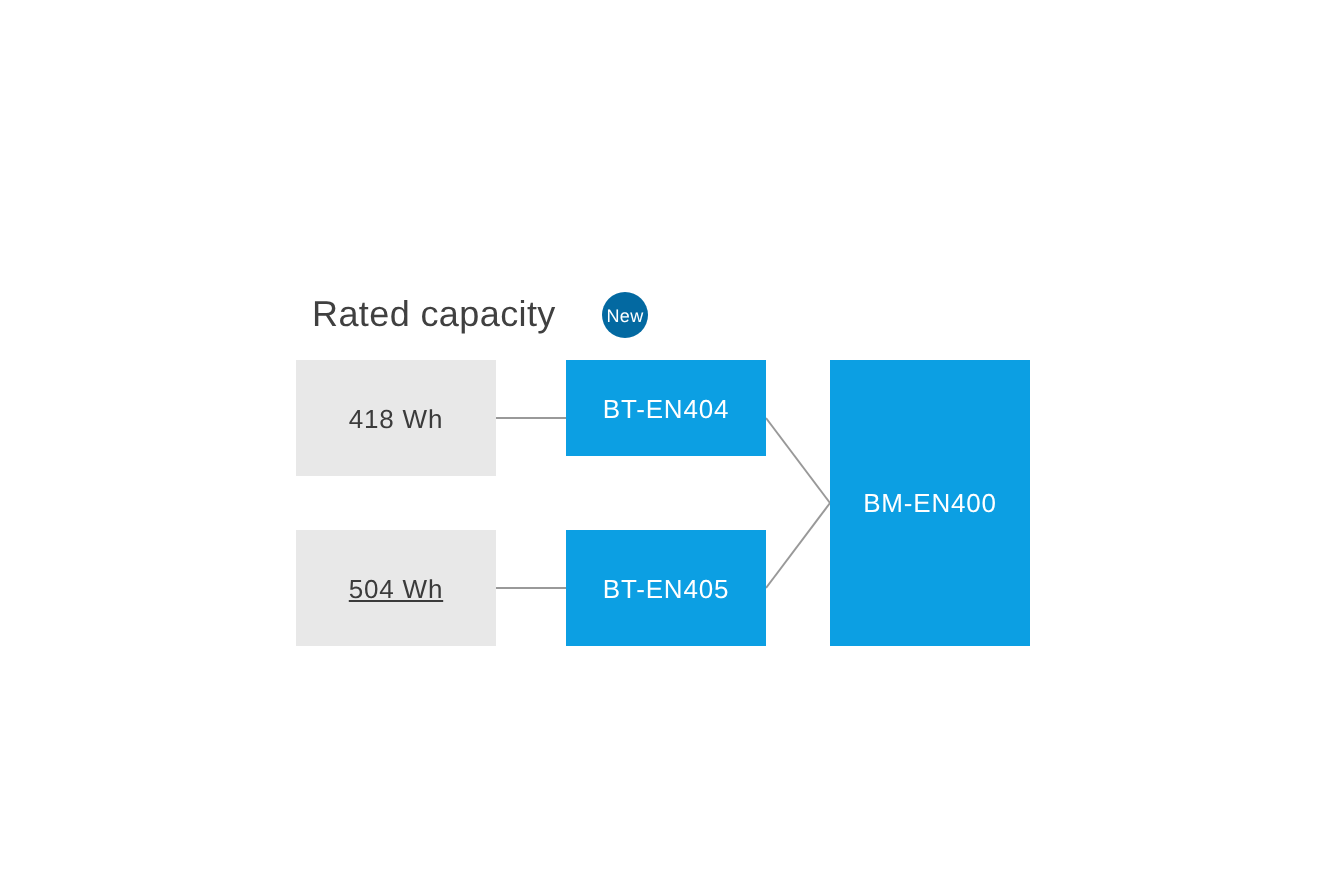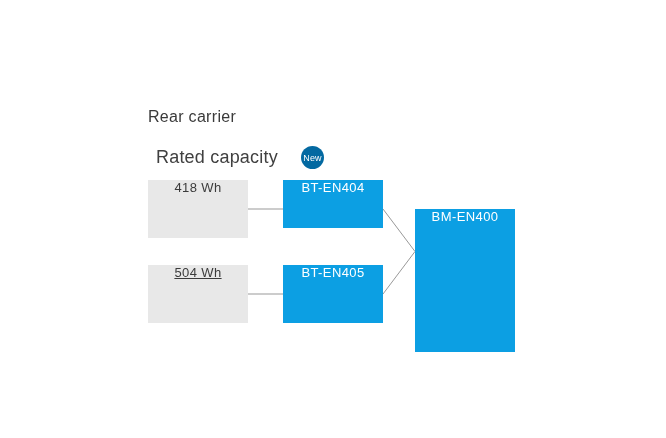--- a/index.html
+++ b/index.html
@@ -91,7 +91,6 @@
 
 <div class="canvas">
 
-  <div class="page-title">Rear carrier</div>
 
   <div class="col-label">Rated capacity</div>
 

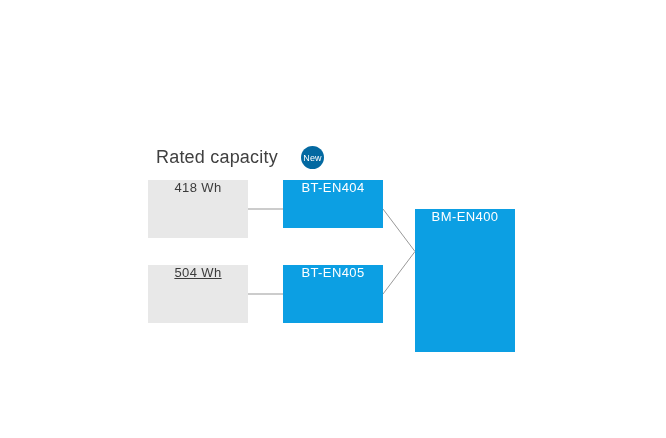--- a/index.html
+++ b/index.html
@@ -60,7 +60,7 @@
   .box {
     position: absolute;
     display: flex;
-    align-items: flex-start;
+    align-items: center;
     justify-content: center;
     letter-spacing: 0.4px;
   }

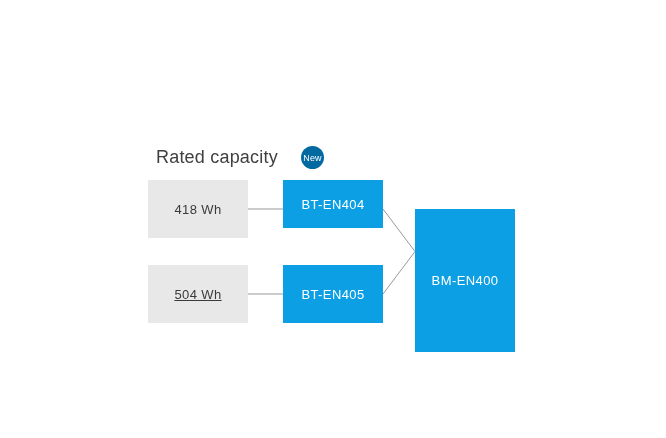--- a/index.html
+++ b/index.html
@@ -78,7 +78,7 @@
   .capacity-2 { left: 148px; top: 265px; width: 100px; height: 58px; text-decoration: underline; }
   .battery-1  { left: 283px; top: 180px; width: 100px; height: 48px; }
   .battery-2  { left: 283px; top: 265px; width: 100px; height: 58px; }
-  .mount-box  { left: 415px; top: 180px; width: 100px; height: 143px; font-size: 14px; margin-top: 29px; }
+  .mount-box  { left: 415px; top: 180px; width: 100px; height: 143px; font-size: 14px; }
   .connectors {
     position: absolute;
     left: 0;

